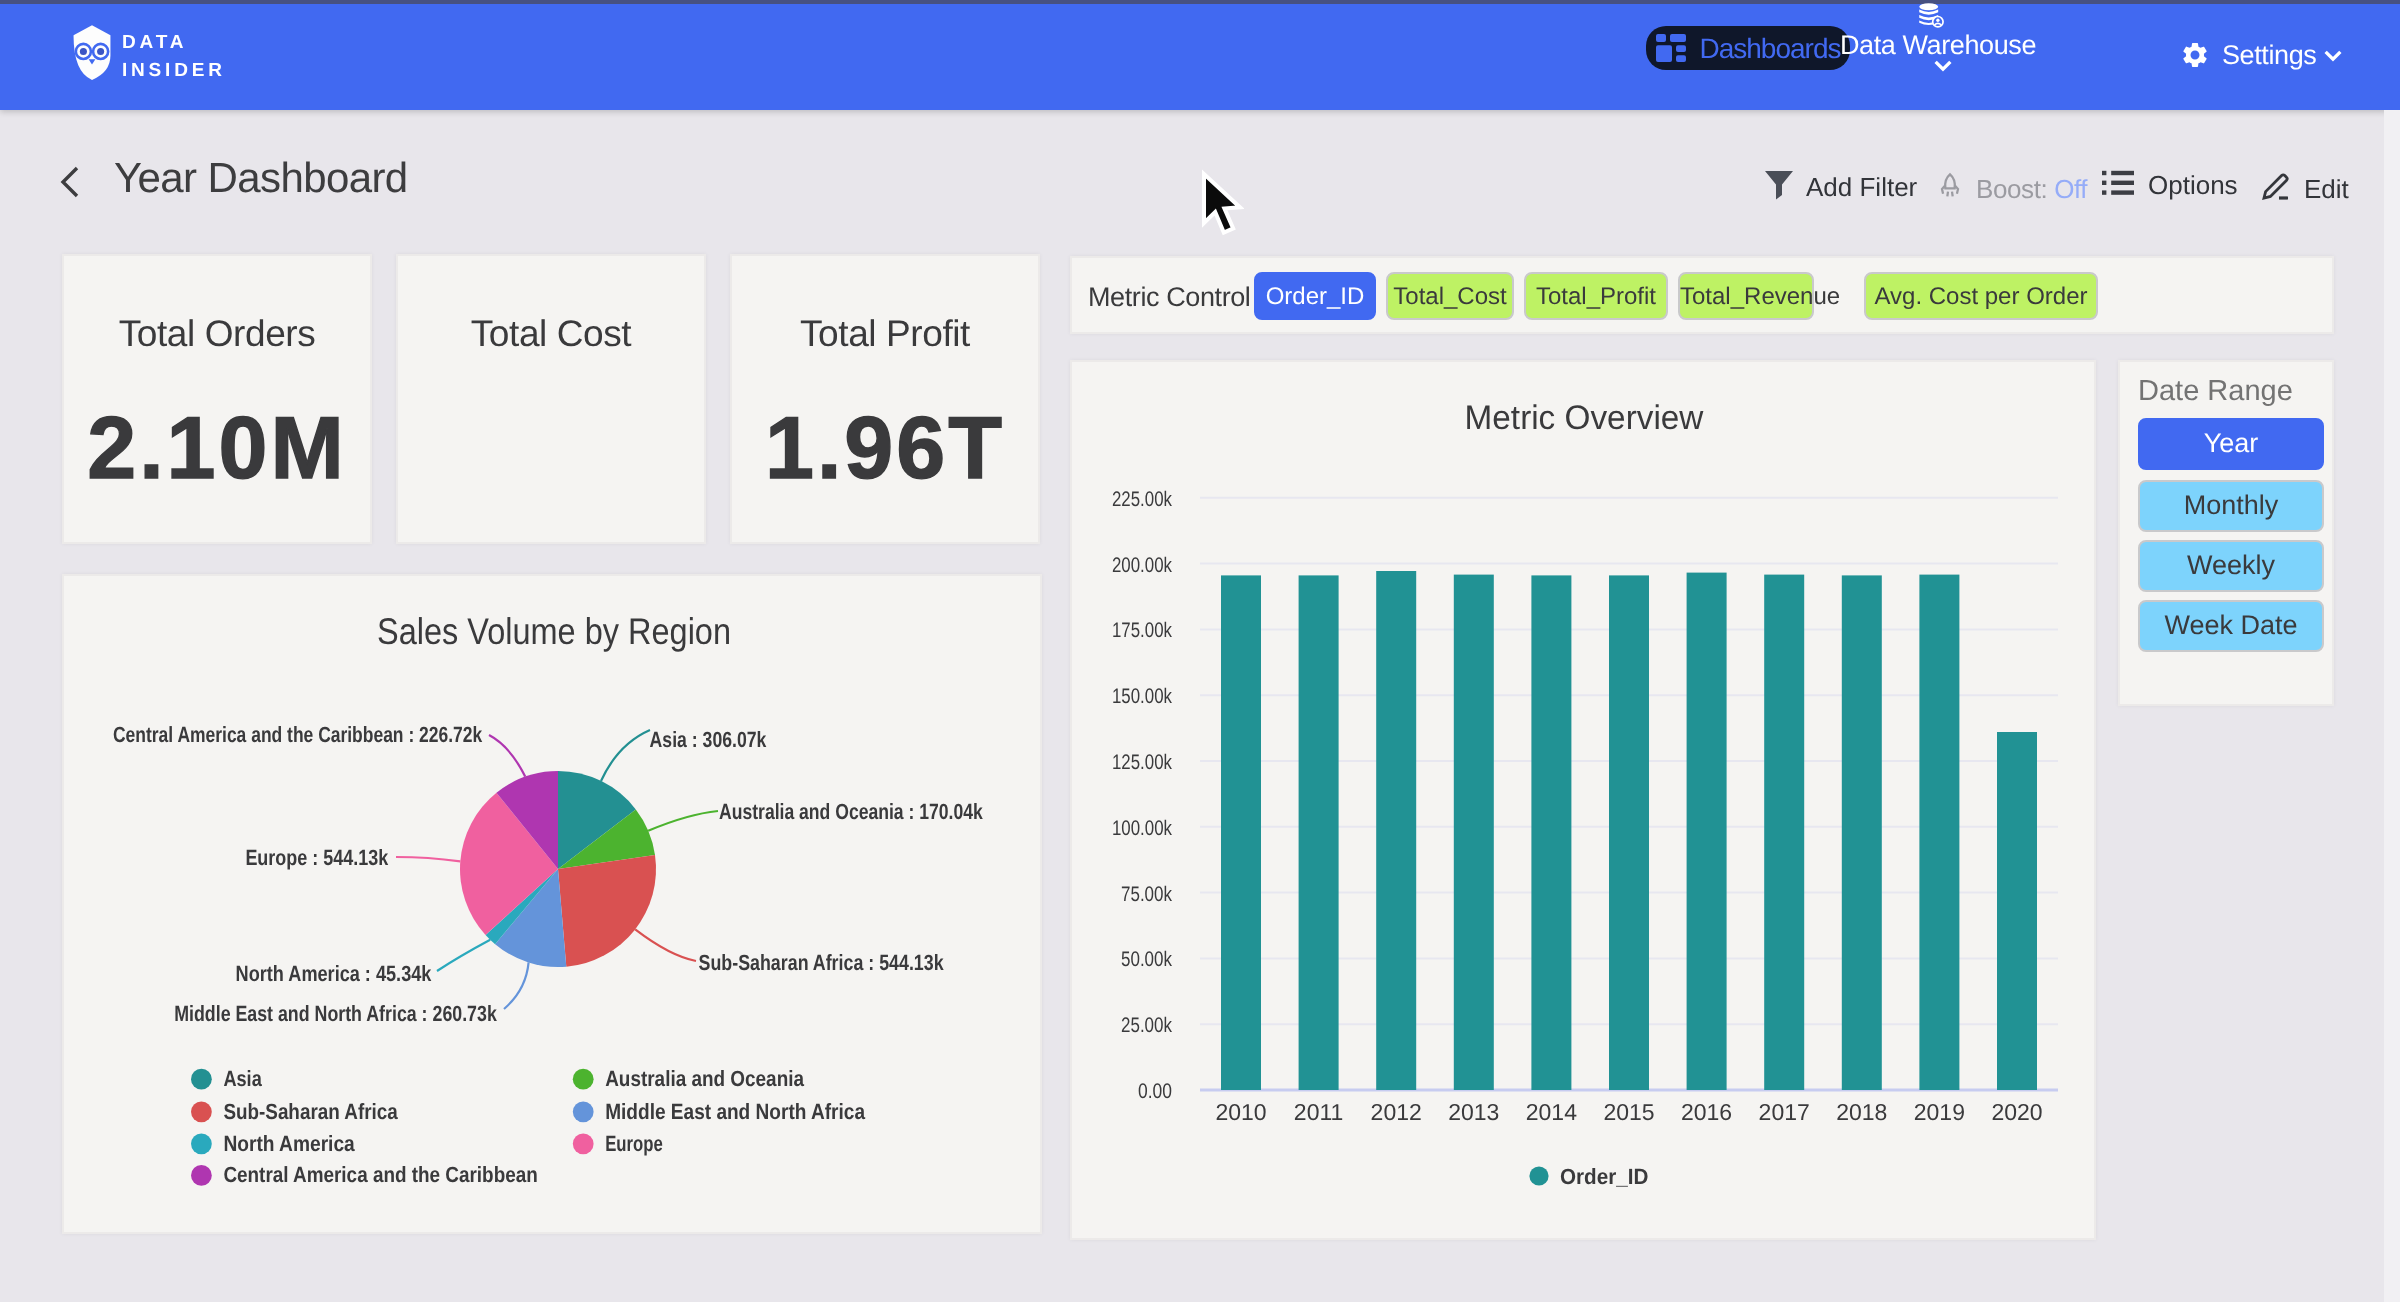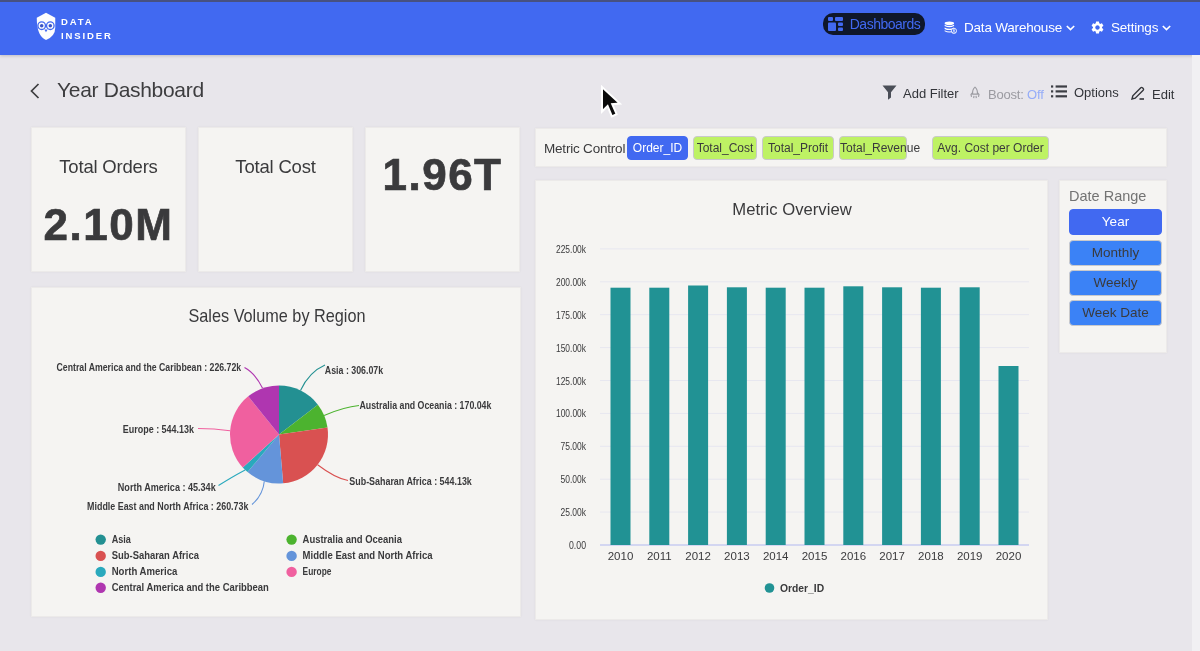--- a/index.html
+++ b/index.html
@@ -43,7 +43,7 @@
   <rect x="10" y="5.6" width="5" height="3.4" rx="1" fill="#4169f1"></rect>
   <rect x="10" y="10.6" width="5" height="3.4" rx="1" fill="#4169f1"></rect>
 </svg>Dashboards</div>
-<div class="navitem" style="left:944px;">
+<div class="navitem" style="left:920px;flex-direction:column;">
   <svg width="13" height="15" viewBox="0 0 17 16" style="margin-right:7px">
     <ellipse cx="7" cy="2.6" rx="6.2" ry="2.3" fill="#fff"></ellipse>
     <path d="M.8 4.4 Q7 7.6 13.2 4.4 L13.2 6.2 Q7 9.4 .8 6.2 Z" fill="#fff"></path>

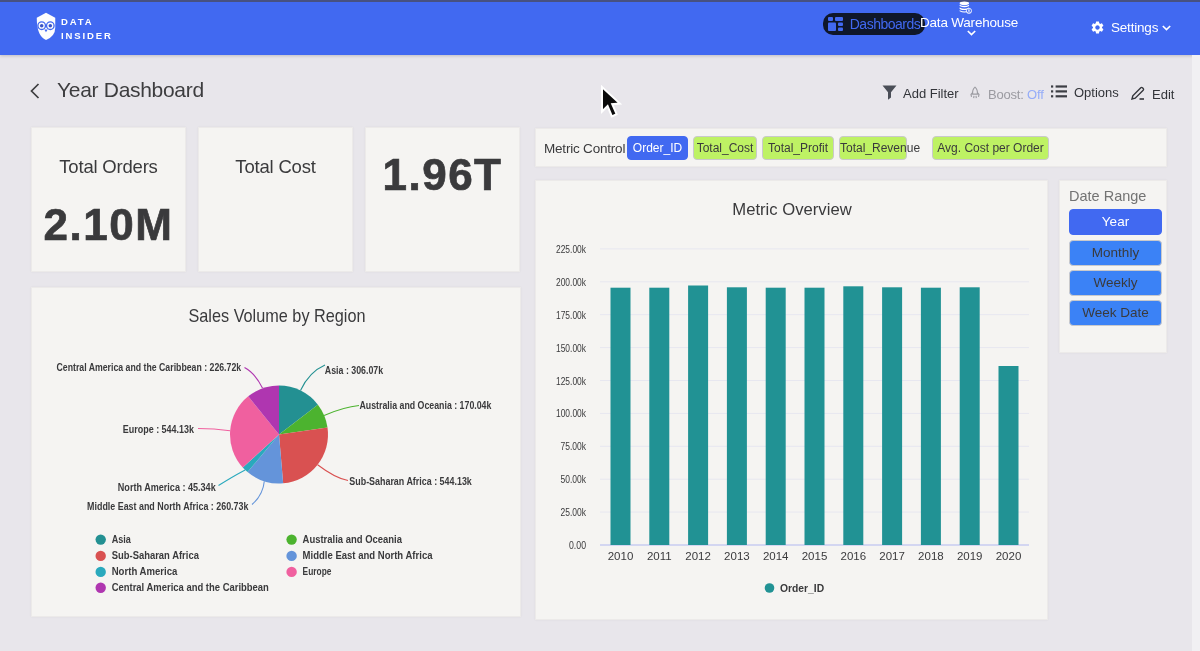--- a/index.html
+++ b/index.html
@@ -106,6 +106,7 @@
     <div class="t">Total Cost</div>
   </div>
 <div class="card kpi" style="left:365px;">
+    <div class="t">Total Profit</div>
     <div class="v">1.96T</div>
   </div>
 

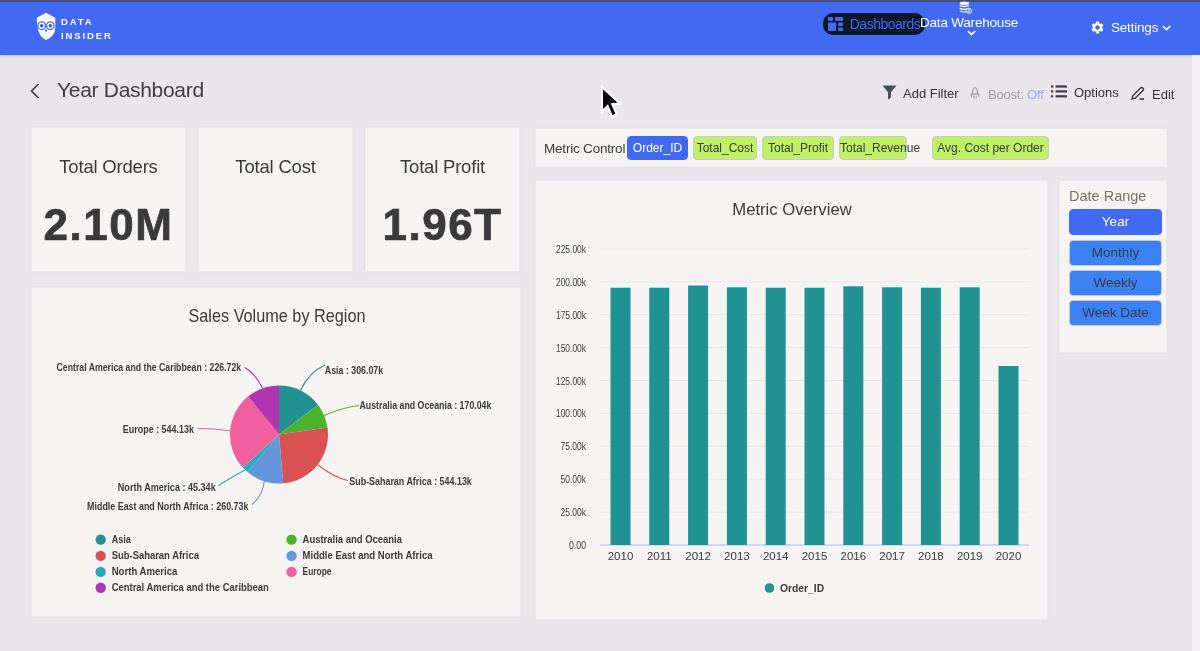--- a/index.html
+++ b/index.html
@@ -21,7 +21,7 @@
 #scrolltrack { position:absolute; right:0; top:55px; width:8px; height:596px; background:#f1f0f3; }
 .chip { position:absolute; top:6.5px; height:24px; line-height:22px; text-align:center; font-size:12px; color:#3a3a3c; background:#bef264; border:1px solid #c9c9cb; border-radius:4px; white-space:nowrap; }
 .chip.sel { background:#4169f1; border-color:#4169f1; color:#fff; }
-.dbtn { position:absolute; left:9px; width:93px; height:26px; line-height:24px; text-align:center; font-size:13.5px; color:#3a3a3c; background:#3b82f6; border:1px solid #c9c9cb; border-radius:4px; }
+.dbtn { position:absolute; left:9px; width:93px; height:26px; line-height:24px; text-align:center; font-size:13.5px; color:#3a3a3c; background:#7dd3fc; border:1px solid #c9c9cb; border-radius:4px; }
 .dbtn.sel { background:#4169f1; border-color:#4169f1; color:#fff; }
 </style>
 </head>

